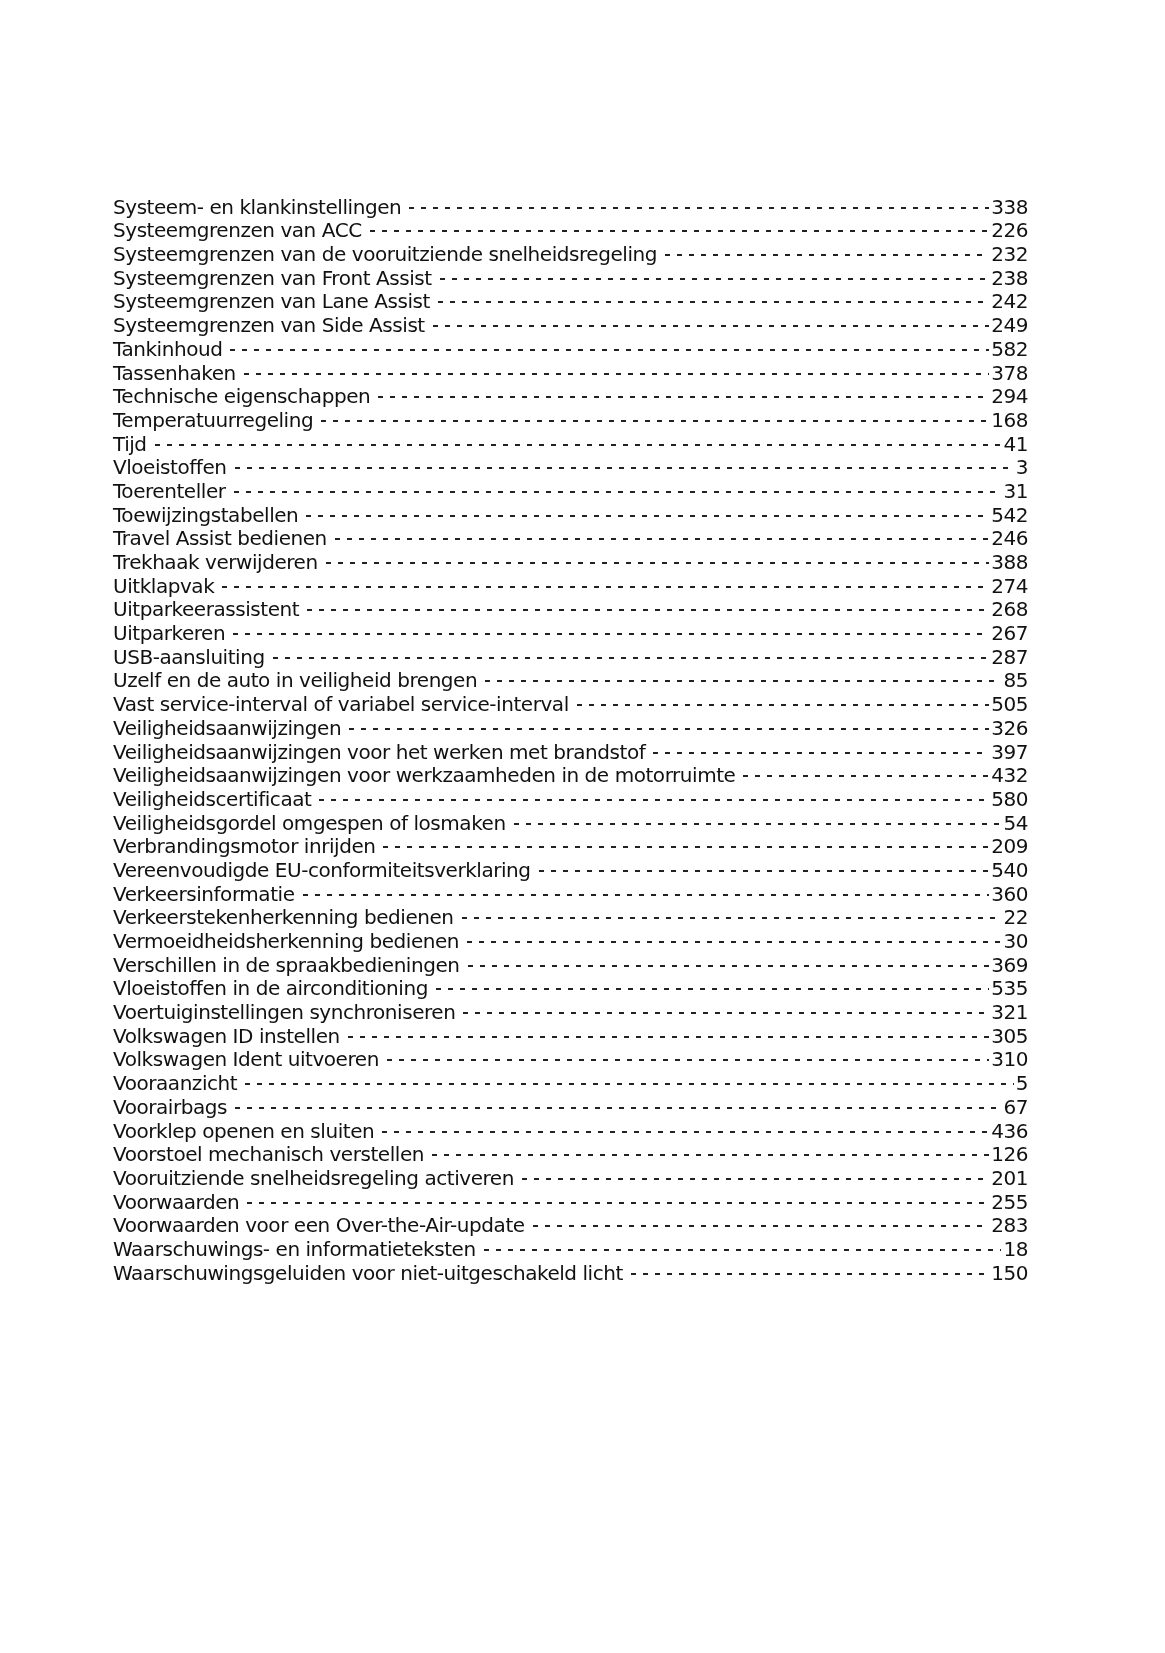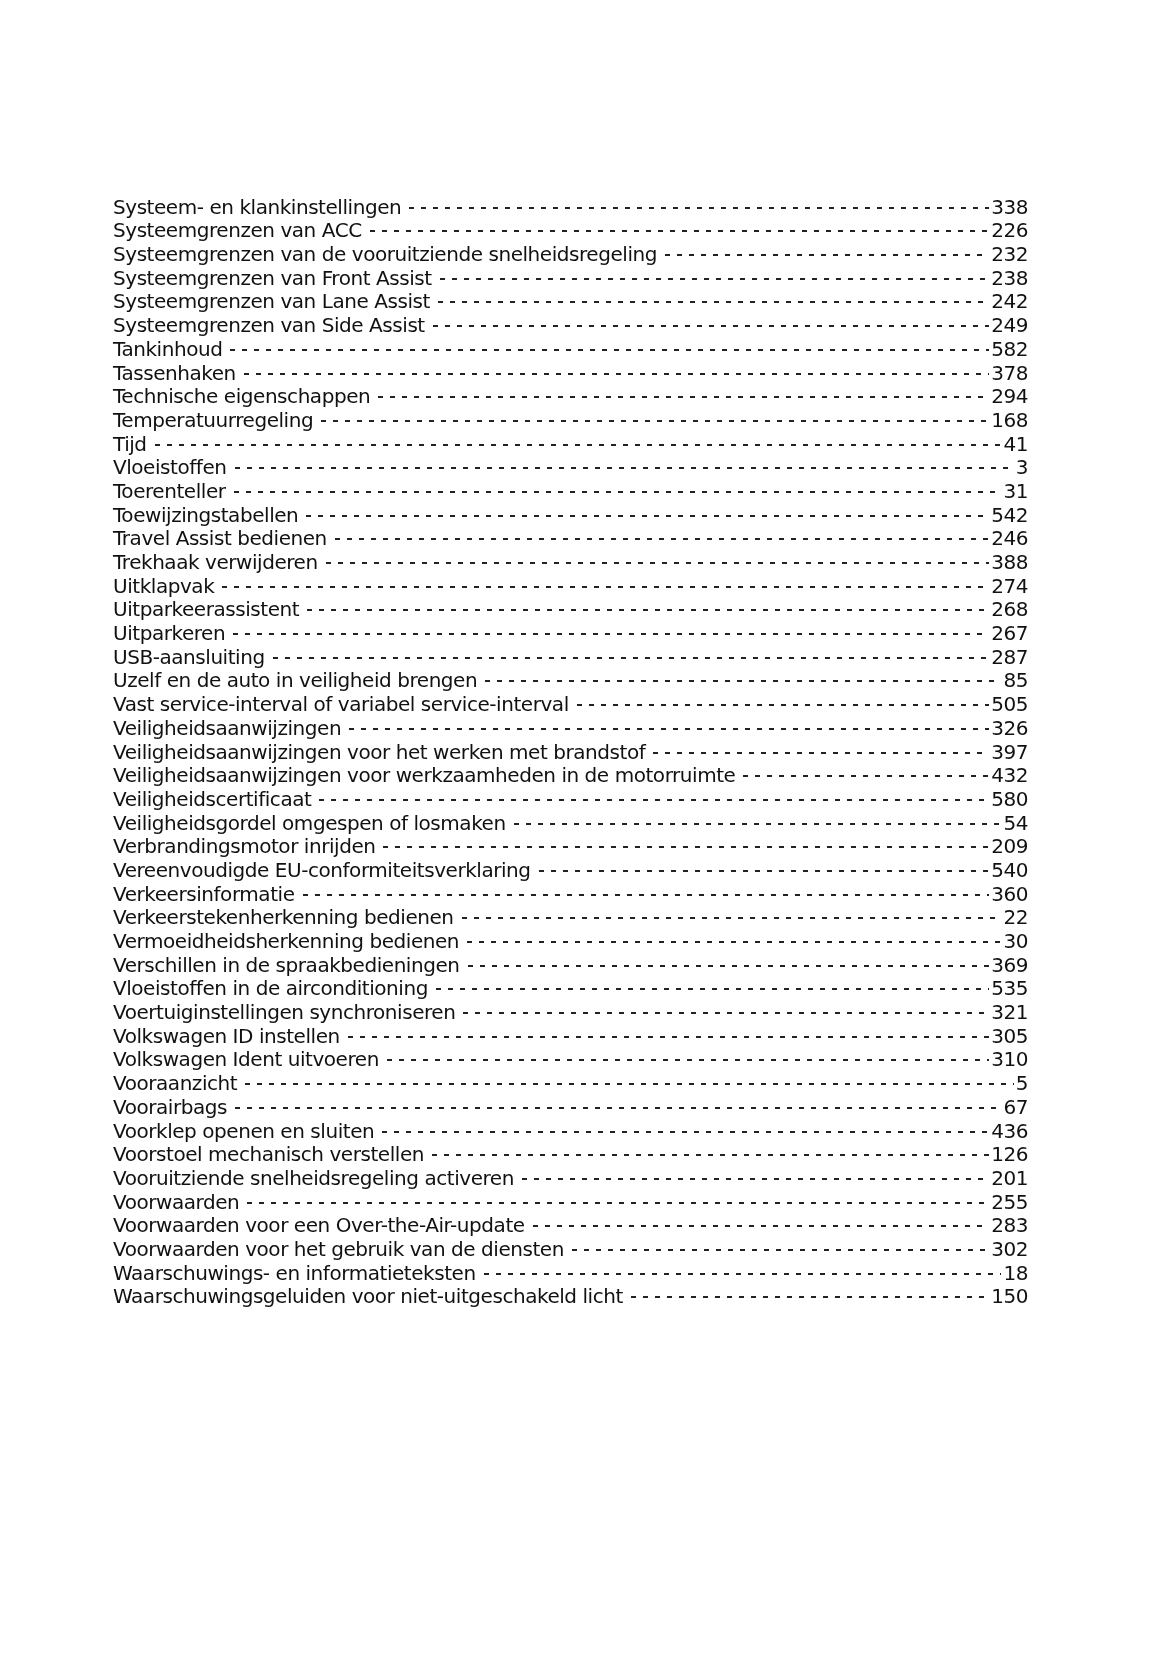--- a/index.html
+++ b/index.html
@@ -289,11 +289,6 @@
     <span class="entry-page">283</span>
   </li>
     <li class="index-entry">
-    <span class="entry-title">Voorwaarden voor het gebruik van de diensten</span>
-    <span class="entry-leader"></span>
-    <span class="entry-page">302</span>
-  </li>
-    <li class="index-entry">
     <span class="entry-title">Waarschuwings- en informatieteksten</span>
     <span class="entry-leader"></span>
     <span class="entry-page">18</span>

